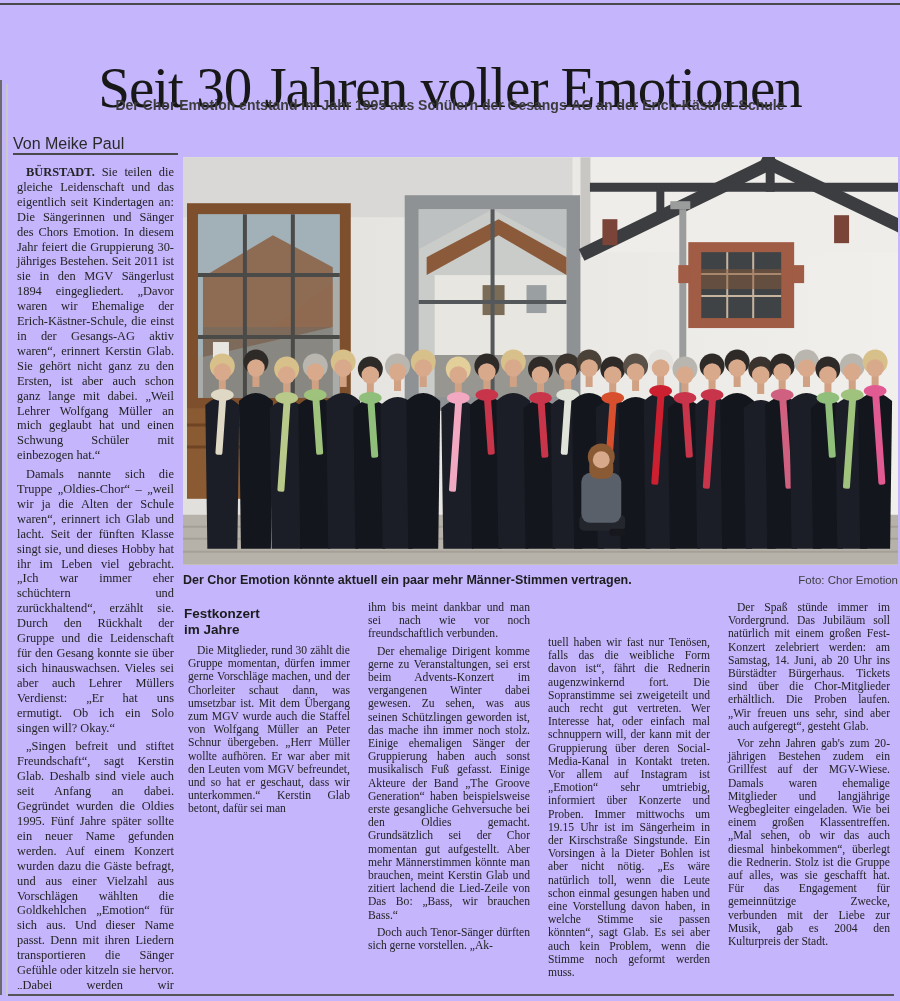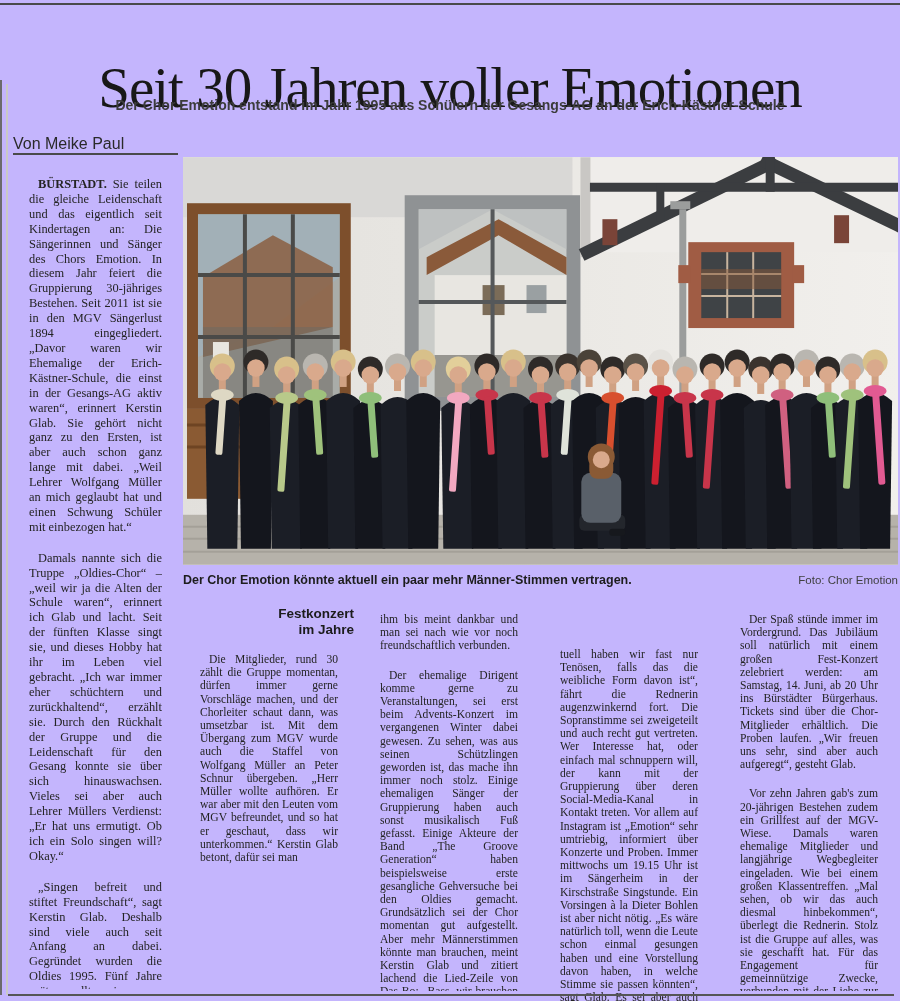--- a/index.html
+++ b/index.html
@@ -24,7 +24,7 @@
   .col3{left:364px;top:597px;width:170px;height:394px;}
   .col4{left:544px;top:632px;width:170px;height:394px;}
   .col5{left:724px;top:597px;width:170px;height:394px;}
-  .para{margin:16px;text-indent:9px;}
+  .para{margin:4px;text-indent:9px;}
   .para.cont{text-indent:0;}
   .lead{font-weight:700;}
   .subhead{font-family:"Liberation Sans",sans-serif;font-weight:700;font-size:13.5px;

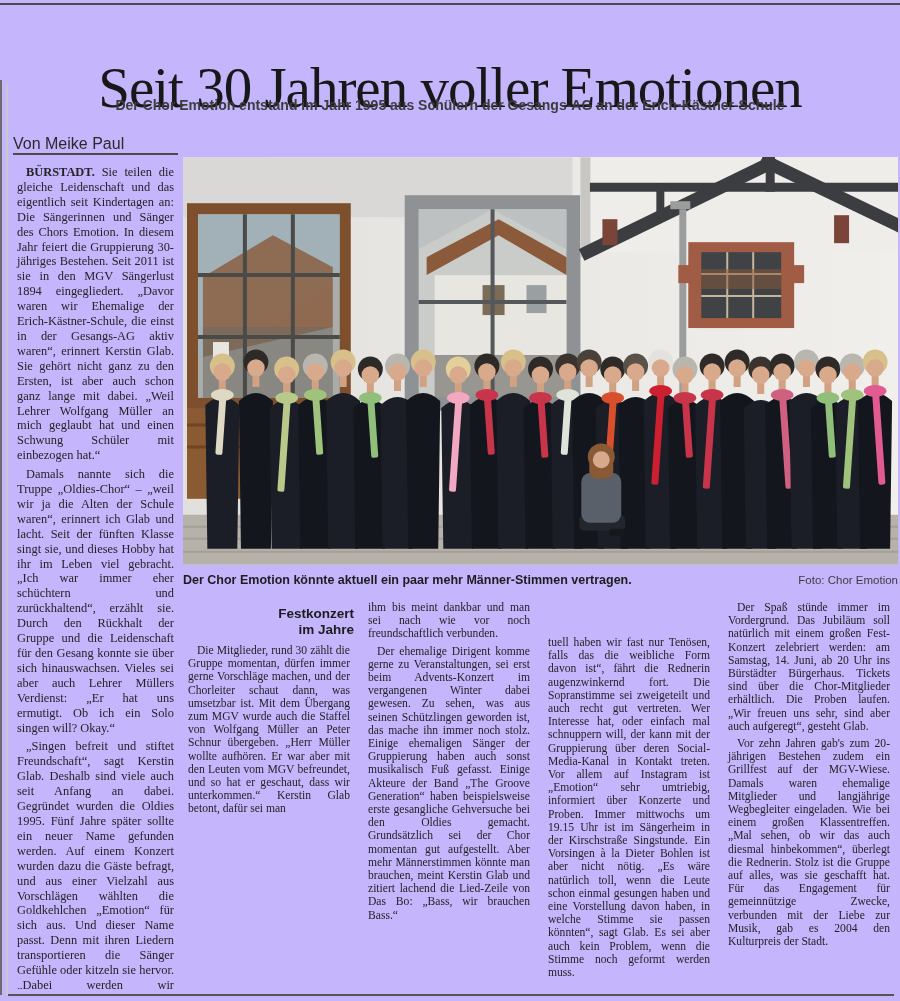--- a/index.html
+++ b/index.html
@@ -28,7 +28,7 @@
   .para.cont{text-indent:0;}
   .lead{font-weight:700;}
   .subhead{font-family:"Liberation Sans",sans-serif;font-weight:700;font-size:13.5px;
-           line-height:1.15;color:#1c1c1c;margin:9px 0 7px;text-align:right;text-indent:0;}
+           line-height:1.15;color:#1c1c1c;margin:9px 0 7px;text-align:left;text-indent:0;}
   .photo-wrap{position:absolute;left:183px;top:157px;width:715px;height:408px;background:#e9e7e3;}
   .photo-wrap svg{display:block;}
   .caption-row{position:absolute;left:183px;top:573px;width:715px;display:flex;

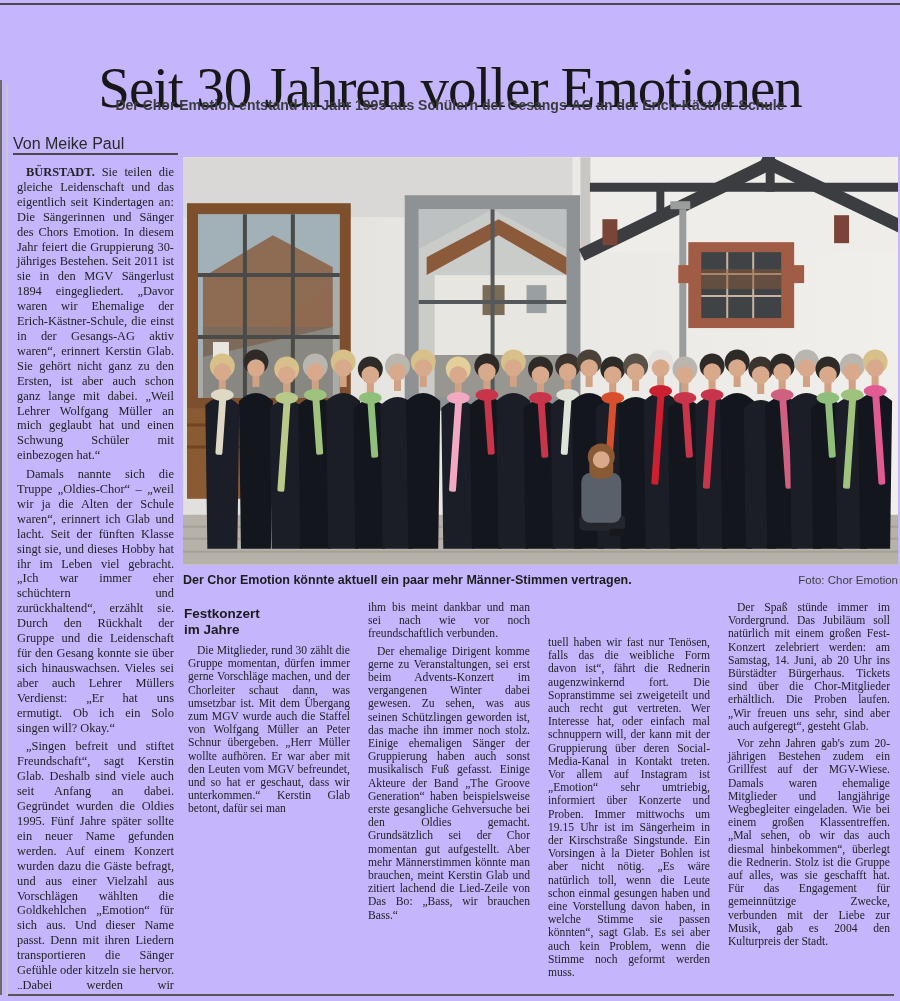--- a/index.html
+++ b/index.html
@@ -356,6 +356,7 @@
   <div class="col col3">
     <p class="para cont">ihm bis meint dankbar und man sei nach wie vor noch freundschaftlich verbunden.</p>
     <p class="para">Der ehemalige Dirigent komme gerne zu Veranstaltungen, sei erst beim Advents-Konzert im vergangenen Winter dabei gewesen. Zu sehen, was aus seinen Schützlingen geworden ist, das mache ihn immer noch stolz. Einige ehemaligen Sänger der Gruppierung haben auch sonst musikalisch Fuß gefasst. Einige Akteure der Band „The Groove Generation“ haben beispielsweise erste gesangliche Gehversuche bei den Oldies gemacht. Grundsätzlich sei der Chor momentan gut aufgestellt. Aber mehr Männerstimmen könnte man brauchen, meint Kerstin Glab und zitiert lachend die Lied-Zeile von Das Bo: „Bass, wir brauchen Bass.“</p>
+    <p class="para">Doch auch Tenor-Sänger dürften sich gerne vorstellen. „Ak-</p>
   </div>
 
   <div class="col col4">

